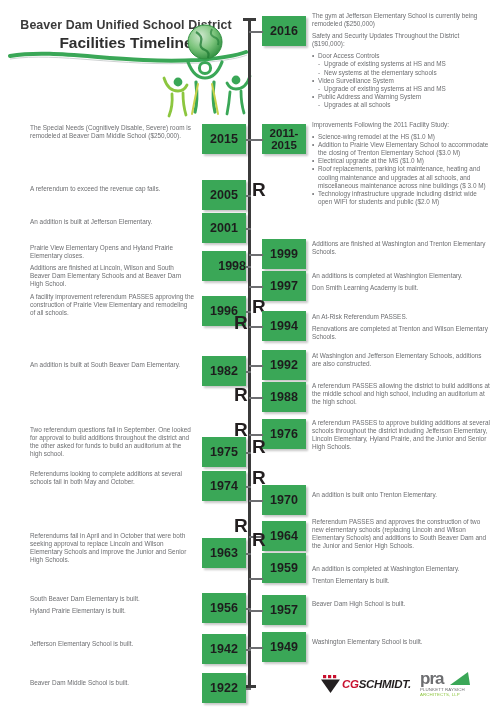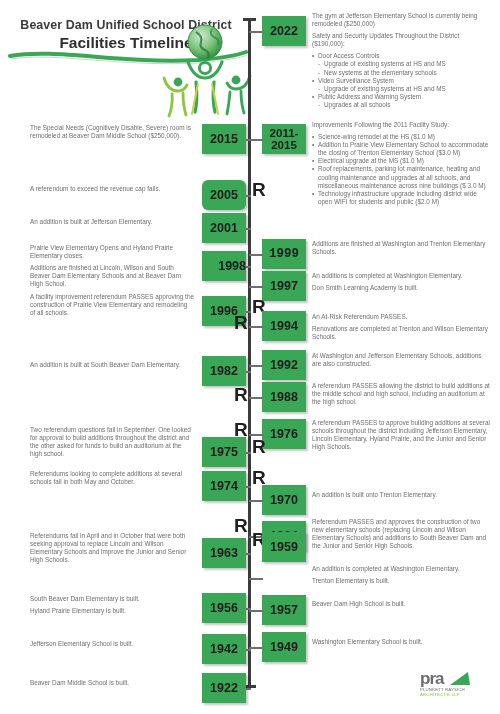--- a/index.html
+++ b/index.html
@@ -128,7 +128,7 @@
 <div id="entries-layer">
     <div class="connector right" style="top: 31px;"></div>
     <div class="chip right" style="top: 16px;">
-      <span>2022</span>
+      <span>2016</span>
     </div>
     <div style="position: absolute; height: 1.6px; background: rgb(109, 110, 113); top: 31px; left: 249px; width: 14px;"></div>
     <div class="evt right" style="top: 12px;">

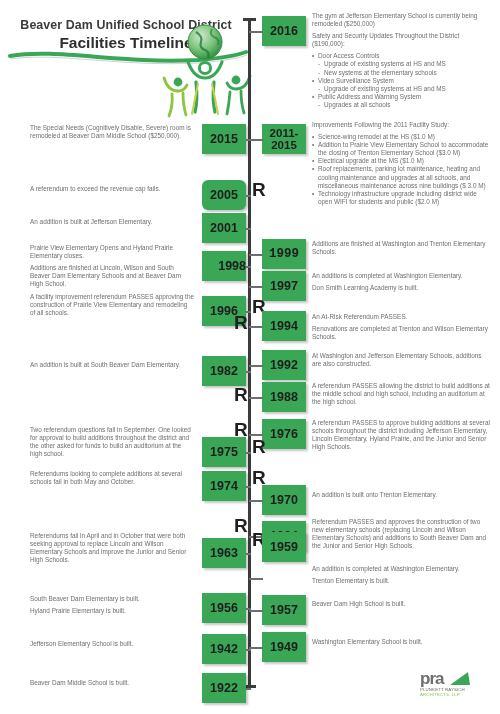--- a/index.html
+++ b/index.html
@@ -169,7 +169,7 @@
       <p>The Special Needs (Cognitively Disable, Severe) room is remodeled at  Beaver Dam Middle School ($250,000).</p>
     </div>
     <div class="connector left" style="top: 195px; left: 246px; width: 4px;"></div>
-    <div class="chip left" style="top: 180px; border-radius: 6px;">
+    <div class="chip left" style="top: 180px;">
       <span>2005</span>
     </div>
     <div style="position: absolute; height: 1.6px; background: rgb(109, 110, 113); top: 195px; left: 246px; width: 5px;"></div>

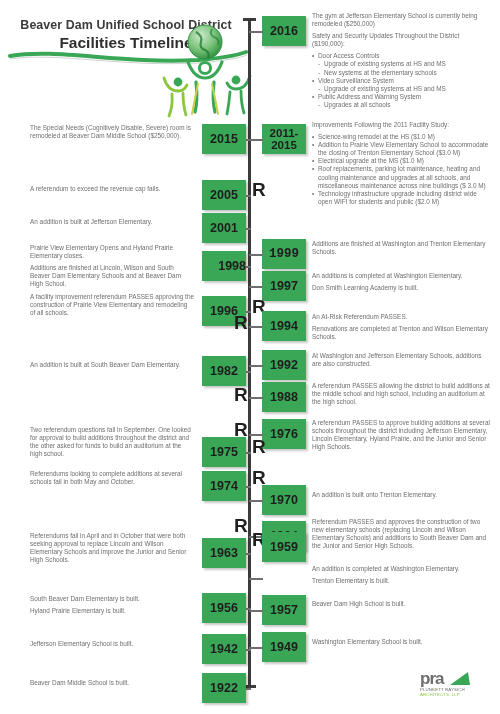--- a/index.html
+++ b/index.html
@@ -186,7 +186,7 @@
       <p>An addition is built at Jefferson Elementary.</p>
     </div>
     <div class="connector right" style="top: 254px;"></div>
-    <div class="chip right" style="top: 239px; font-family: Liberation Mono, monospace;">
+    <div class="chip right" style="top: 239px;">
       <span>1999</span>
     </div>
     <div style="position: absolute; height: 1.6px; background: rgb(109, 110, 113); top: 254px; left: 249px; width: 14px;"></div>

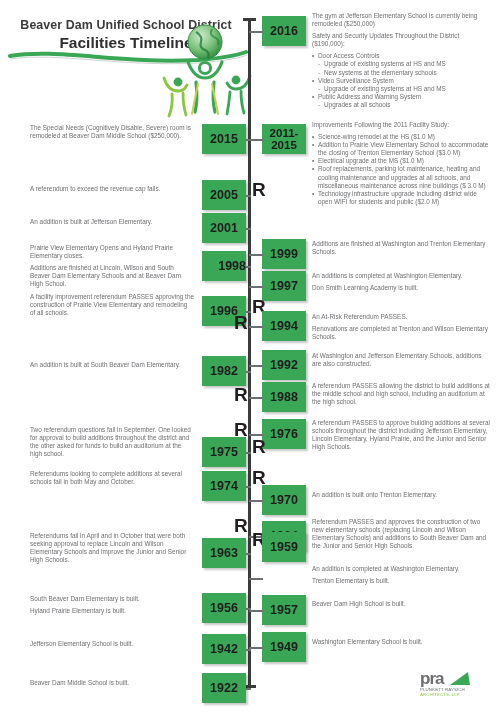--- a/index.html
+++ b/index.html
@@ -309,7 +309,7 @@
       <p>Referendums fail in April and in October that were both seeking approval to replace Lincoln and Wilson Elementary Schools and improve the Junior and Senior High Schools.</p>
     </div>
     <div class="connector right" style="top: 578px;"></div>
-    <div class="chip right" style="top: 532px;">
+    <div class="chip right" style="top: 553px;">
       <span>1959</span>
     </div>
     <div style="position: absolute; height: 1.6px; background: rgb(109, 110, 113); top: 578px; left: 249px; width: 14px;"></div>

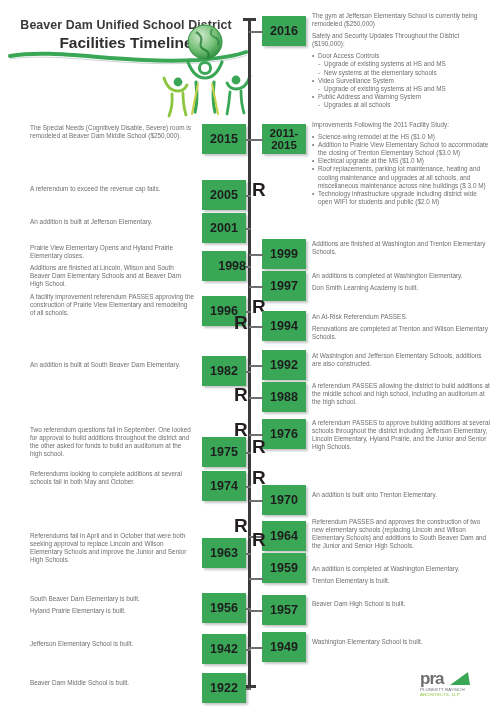--- a/index.html
+++ b/index.html
@@ -361,6 +361,15 @@
   </div>
 
 <div id="footer-logos">
+  <div class="logo-cg">
+    <svg width="22" height="20" viewBox="0 0 22 20">
+      <rect x="3" y="1" width="3.2" height="3.2" fill="#c8102e"></rect>
+      <rect x="8" y="1" width="3.2" height="3.2" fill="#c8102e"></rect>
+      <rect x="13" y="1" width="3.2" height="3.2" fill="#c8102e"></rect>
+      <polygon points="1,5.5 20,5.5 10.5,19" fill="#231f20"></polygon>
+    </svg>
+    <span class="cgname"><span class="cg-c">CG</span><span class="cg-s">SCHMIDT.</span></span>
+  </div>
   <div class="logo-pra">
     <div style="position:relative;height:17px;">
       <span class="pra-word">pra</span>

